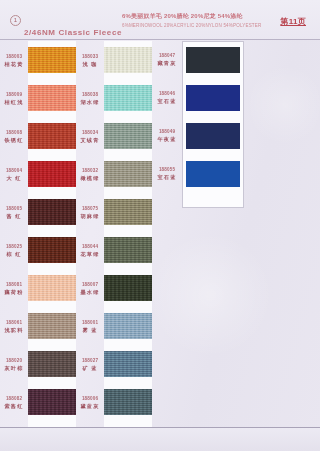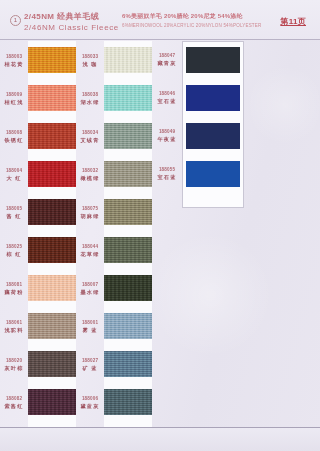--- a/index.html
+++ b/index.html
@@ -91,7 +91,6 @@
   <div id="header">
     <div class="hdr-num">1</div>
     <div class="hdr-main">
-      <div class="hdr-l1">2/45NM 经典羊毛绒</div>
       <div class="hdr-l2">2/46NM  Classic Fleece</div>
     </div>
     <div class="hdr-comp">

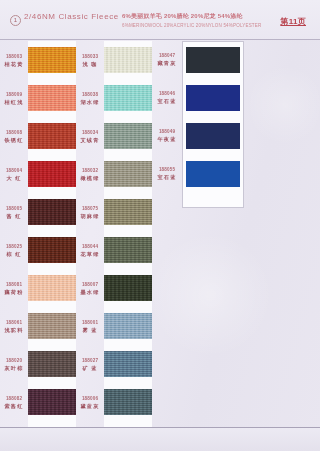--- a/index.html
+++ b/index.html
@@ -31,7 +31,7 @@
   }
   .hdr-l2{
     font-size:8px;color:#c1727d;letter-spacing:.6px;white-space:nowrap;
-    font-weight:normal;margin-top:1px;
+    font-weight:bold;margin-top:17px;
   }
   .hdr-comp{position:absolute;left:122px;top:12px;}
   .hdr-comp .c1{font-size:6px;color:#c8737e;letter-spacing:.2px;white-space:nowrap;font-weight:bold;}

